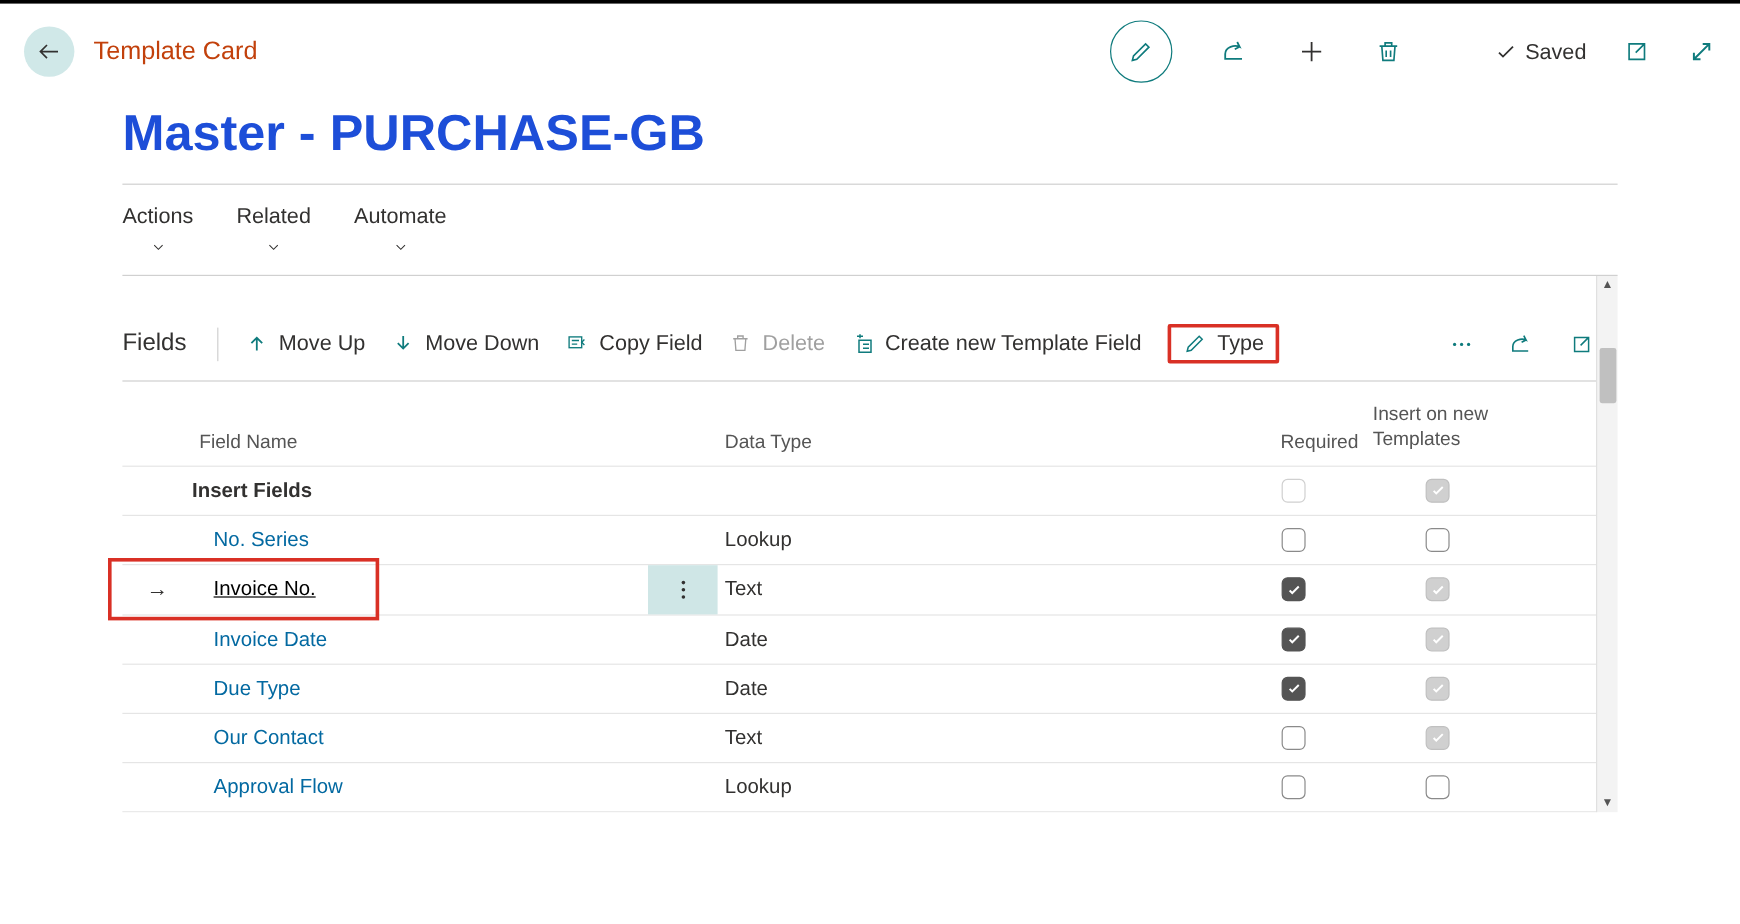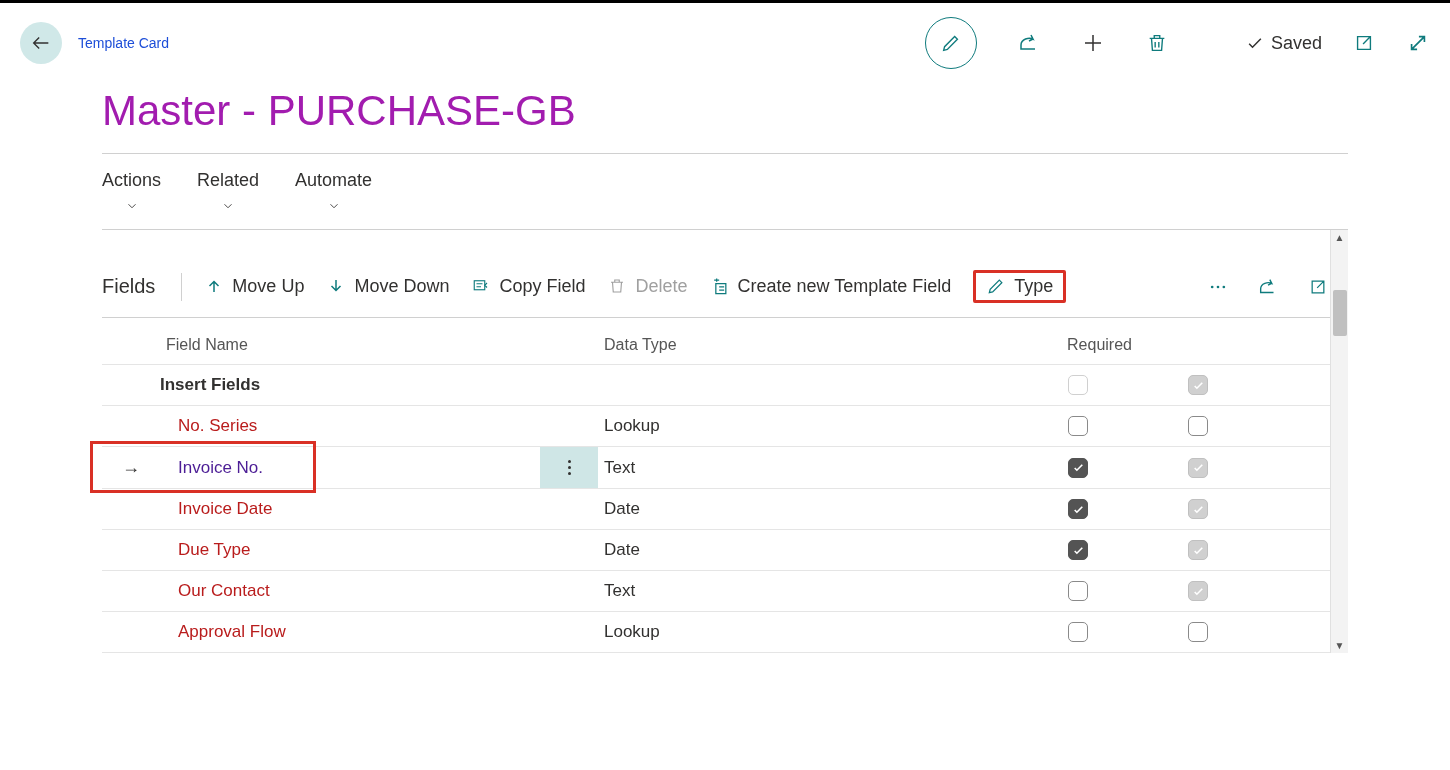--- a/index.html
+++ b/index.html
@@ -23,7 +23,7 @@
     display: flex; align-items: center; justify-content: center;
     cursor: pointer;
   }
-  .breadcrumb { font-size: 14px; color: #1d4ed8; }
+  .breadcrumb { font-size: 21px; color: #c2410c; }
   .header-spacer { flex: 1; }
   .header-actions { display: flex; align-items: center; gap: 40px; }
   .icon-btn {

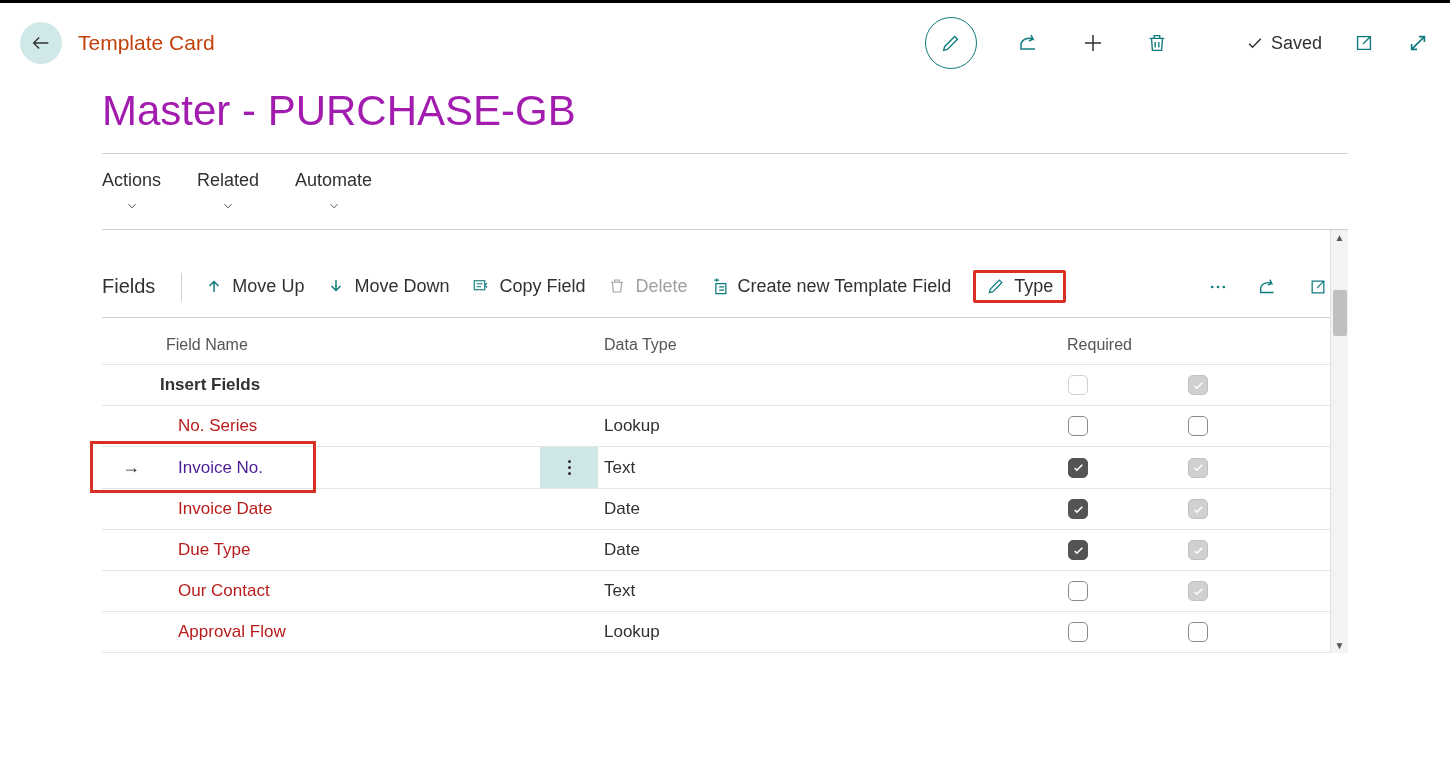--- a/index.html
+++ b/index.html
@@ -39,7 +39,7 @@
 
   .content { padding: 0 90px 0 90px; }
   .page-title {
-    font-size: 42px; font-weight: 400; color: #a21caf;
+    font-size: 42px; font-weight: 700; color: #1d4ed8;
     padding: 4px 0 18px 0;
   }
   .hr { border: none; border-top: 1px solid #d0d0d0; margin: 0; }

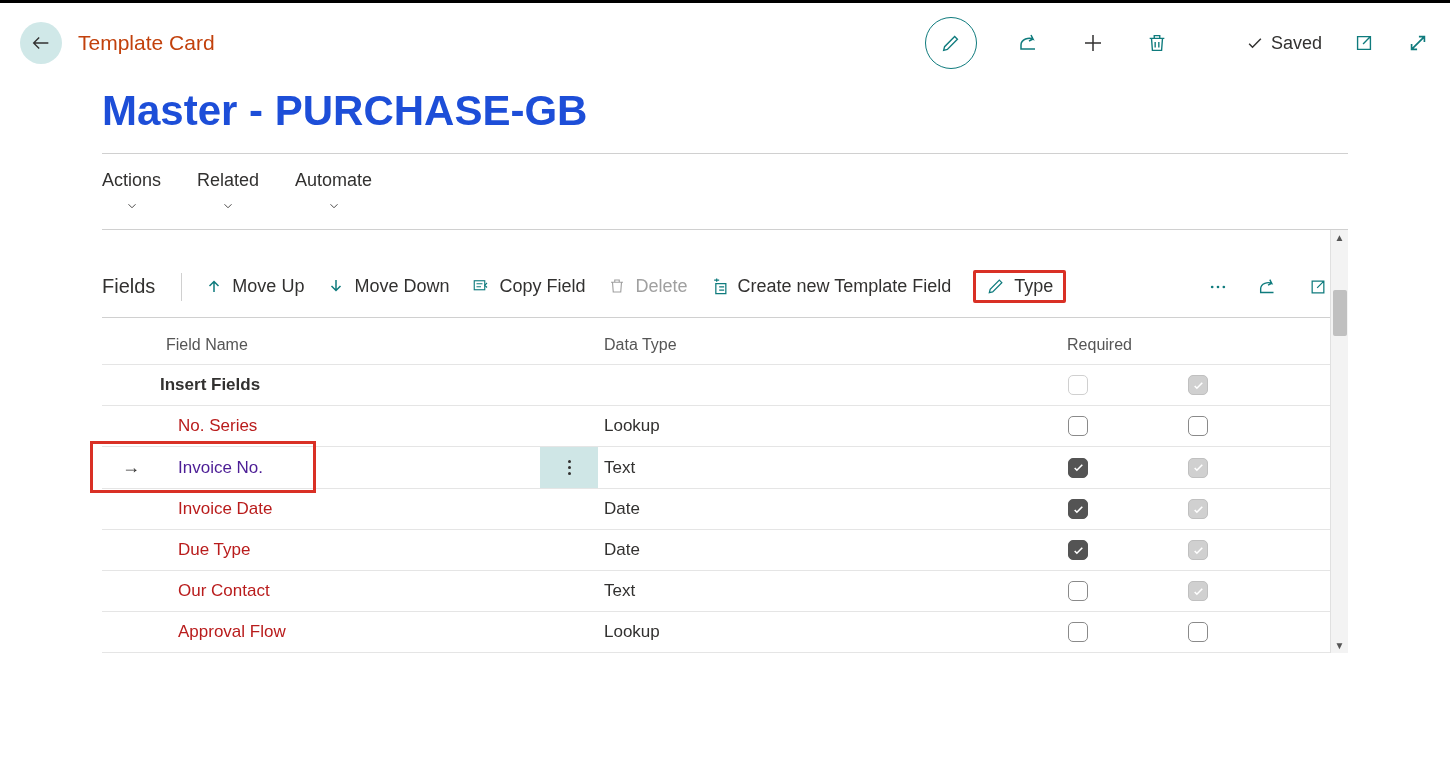--- a/index.html
+++ b/index.html
@@ -285,6 +285,7 @@
             <div></div>
             <div>Data Type</div>
             <div style="text-align:right">Required</div>
+            <div class="col-insert">Insert on new Templates</div>
           </div>
 
           <div class="rows" id="rows-container" style="position:relative;">

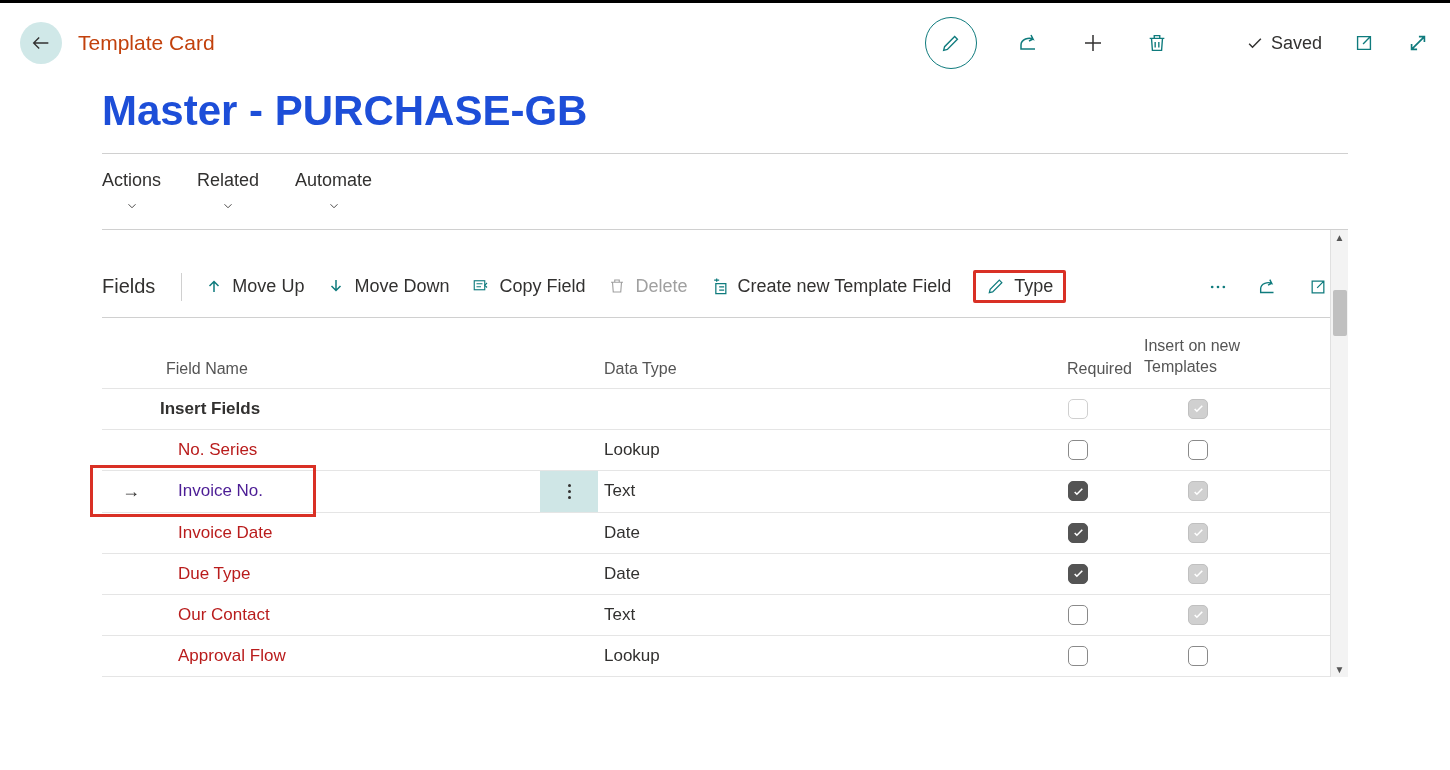--- a/index.html
+++ b/index.html
@@ -96,7 +96,7 @@
   .row-cell { padding: 8px 6px; }
   .row-cell.center { display:flex; justify-content:center; align-items:center; }
   .group-row { font-weight: 700; }
-  .link { color: #b91c1c; }
+  .link { color: #0369a1; }
   .link.underline { color:#4c1d95; }
   .row.selected .arrow-cell { position: relative; }
   .sel-arrow { font-size: 18px; }

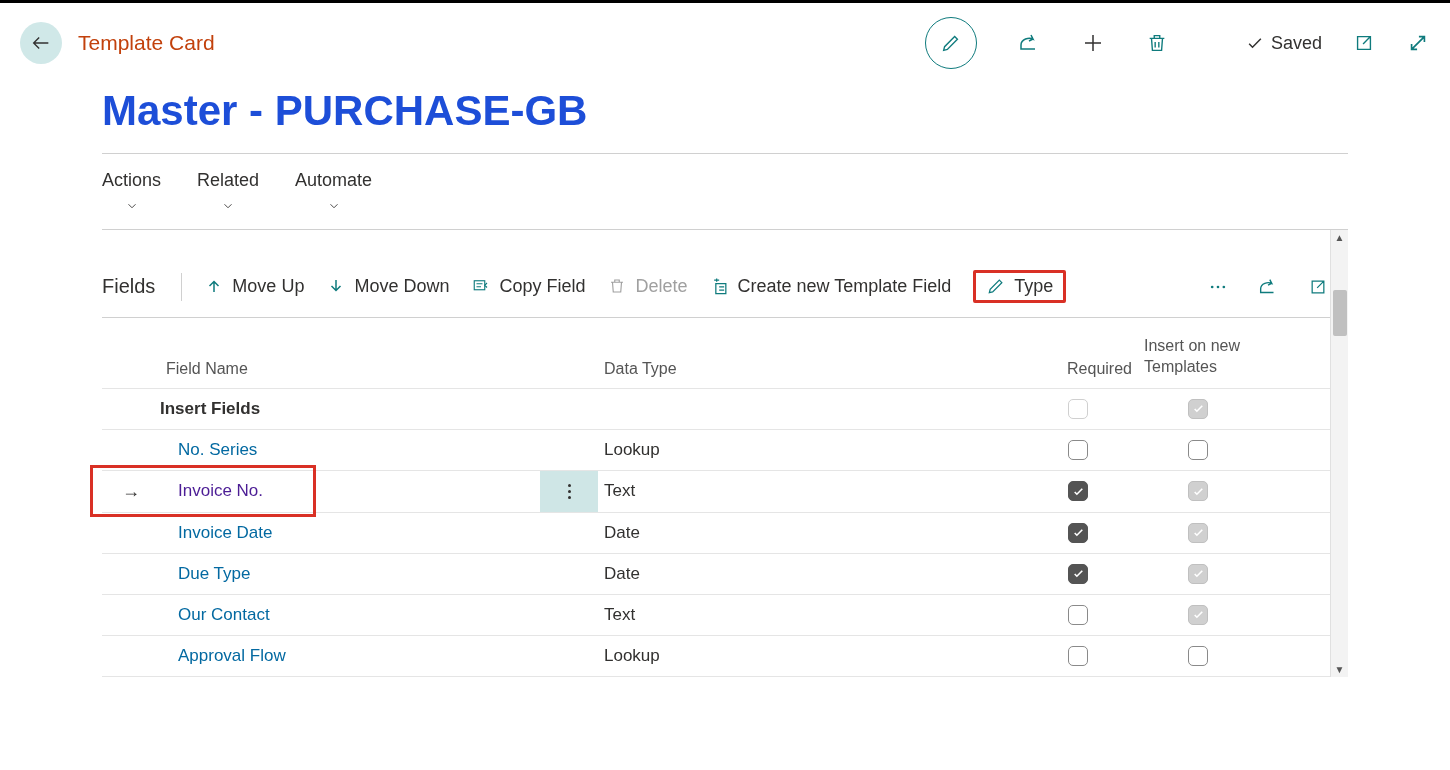--- a/index.html
+++ b/index.html
@@ -97,7 +97,7 @@
   .row-cell.center { display:flex; justify-content:center; align-items:center; }
   .group-row { font-weight: 700; }
   .link { color: #0369a1; }
-  .link.underline { color:#4c1d95; }
+  .link.underline { text-decoration: underline; color:#000000; }
   .row.selected .arrow-cell { position: relative; }
   .sel-arrow { font-size: 18px; }
   .more-cell { background: #cfe6e6; display:flex; justify-content:center; align-items:center; height: 41px; }

